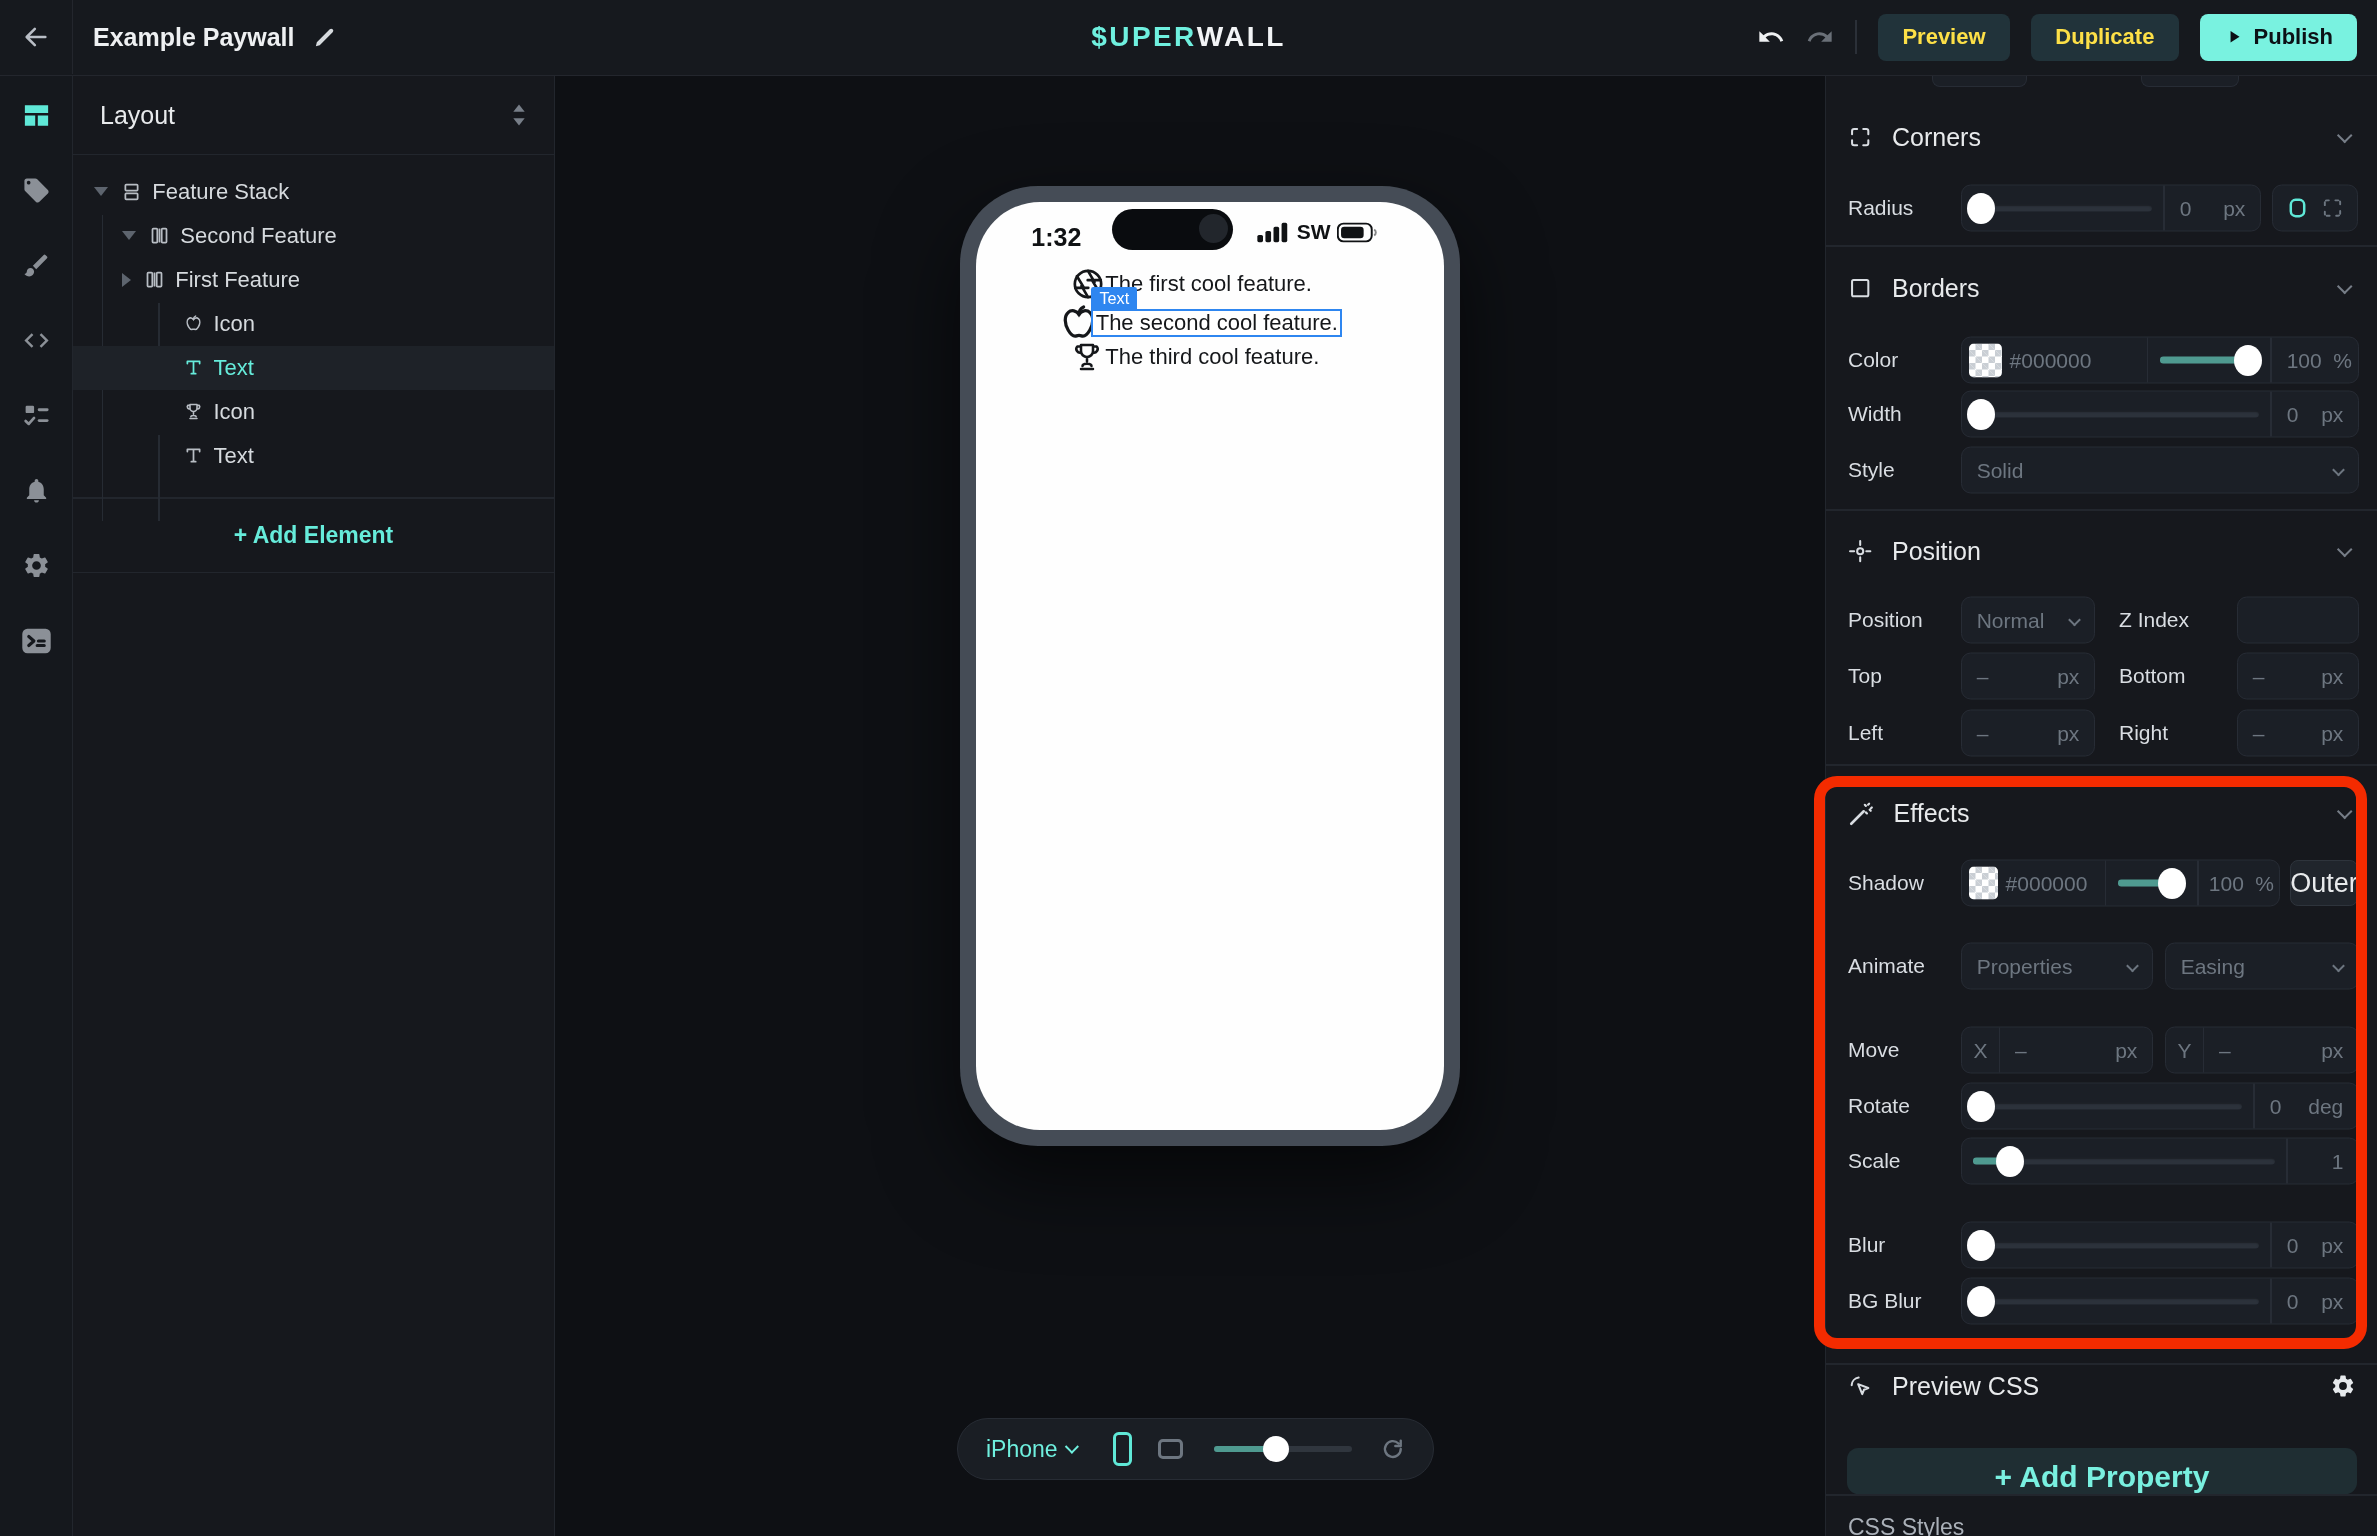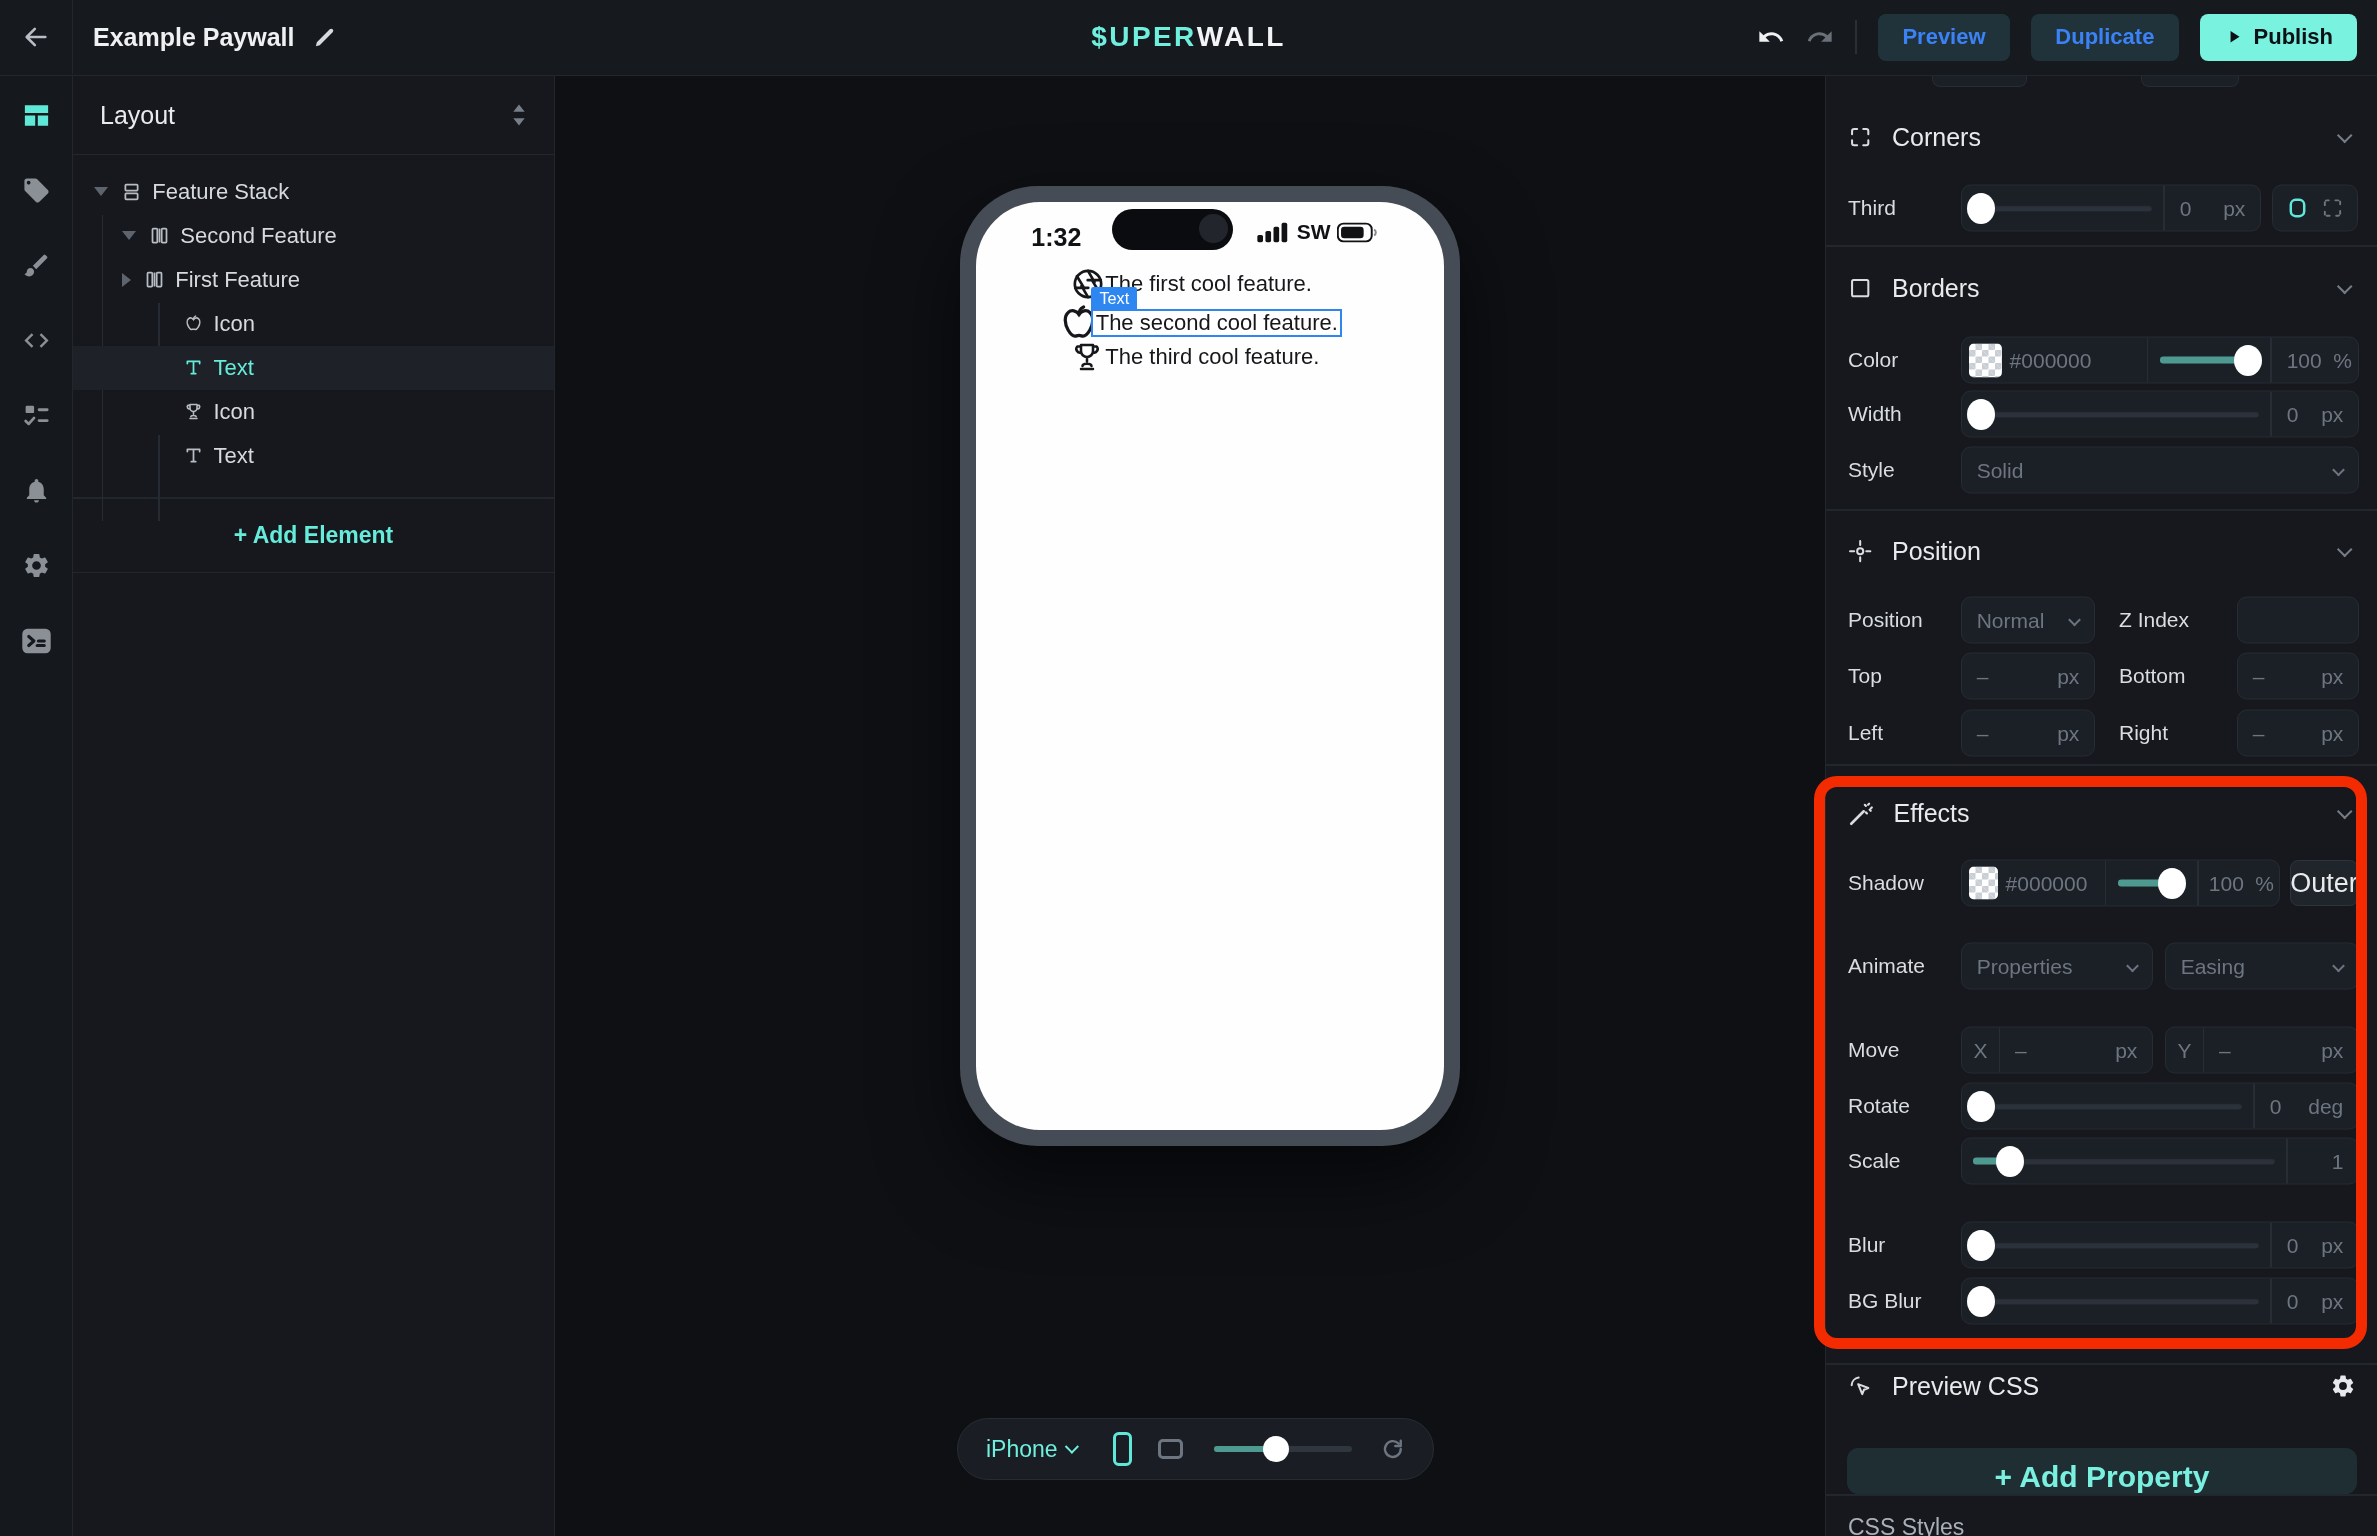--- a/index.html
+++ b/index.html
@@ -17,7 +17,7 @@
   .actions { position:absolute; right:19.6px; top:0; height:74px; display:flex; align-items:center; gap:21px; }
   .vdiv-top { width:1.6px; height:34px; background:#2b3038; }
   .btn { height:47px; padding:0 24.4px; border-radius:8.1px; display:flex; align-items:center; gap:9.8px; font-size:22px; font-weight:bold; cursor:pointer; }
-  .btn-dark { background:#21333a; color:#3b82f6; }
+  .btn-dark { background:#21333a; color:#fde047; }
   .btn-publish { background:#79f2e0; color:#0c1116; }
 
   

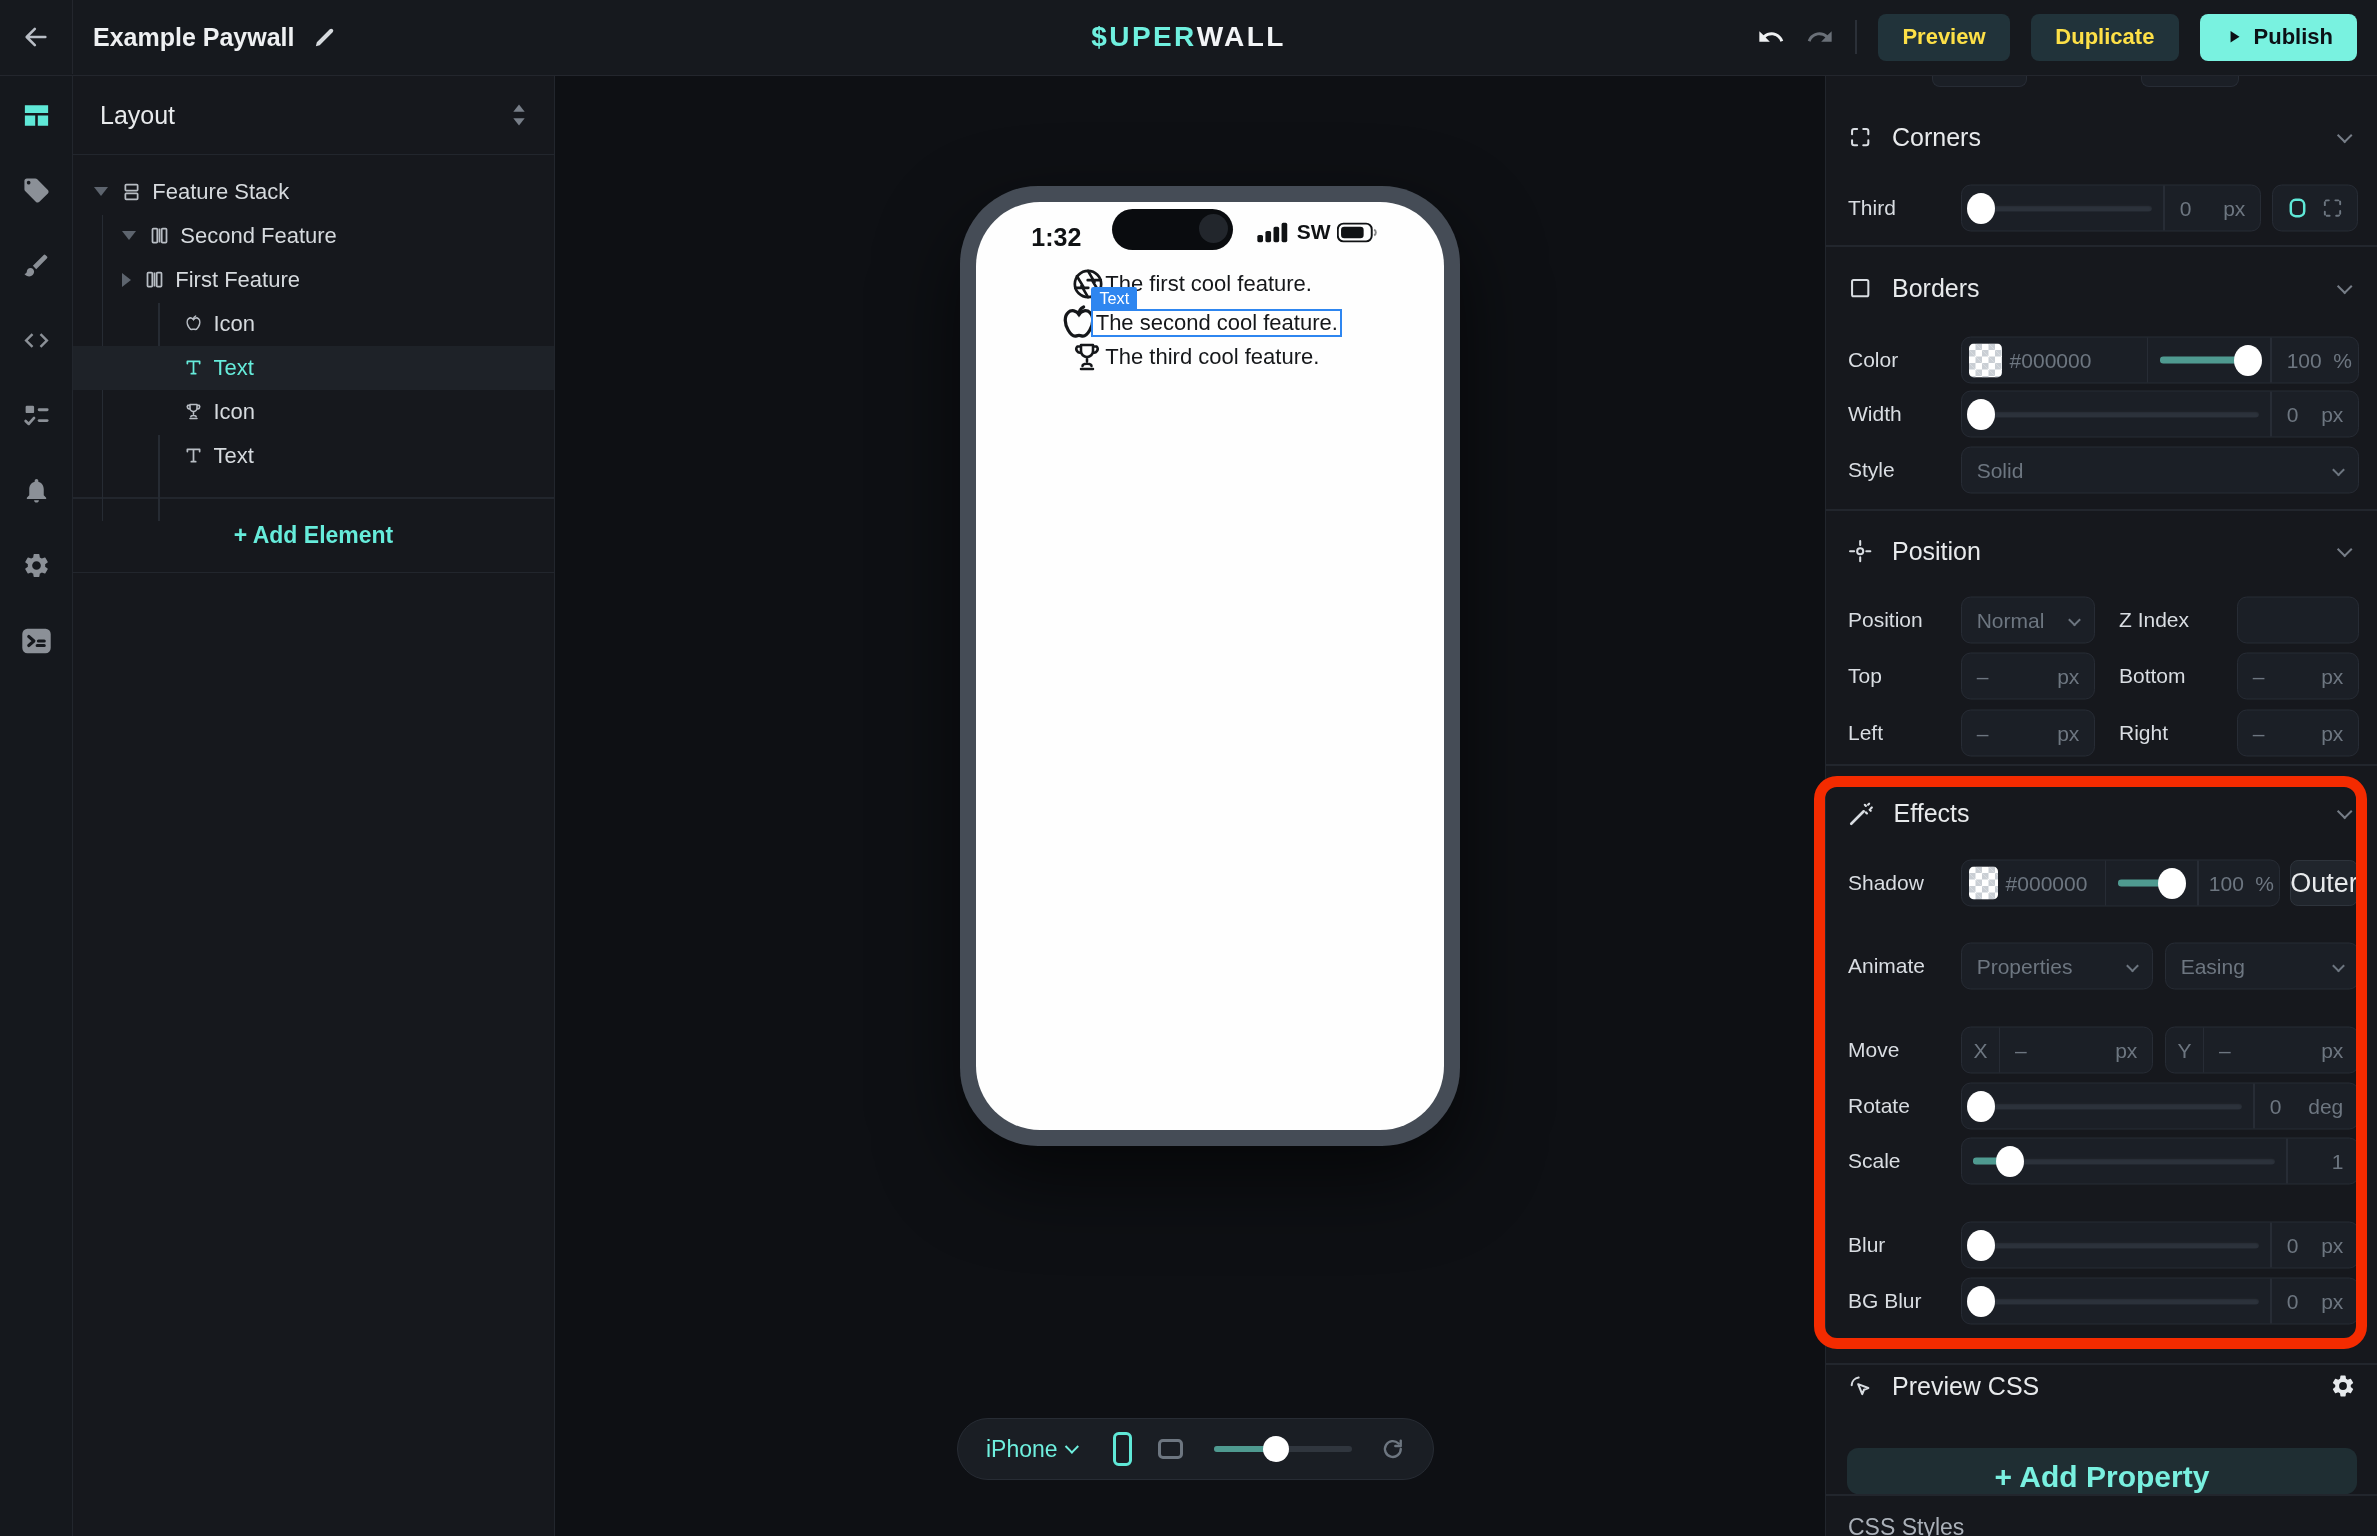--- a/index.html
+++ b/index.html
@@ -359,7 +359,7 @@
     </div>
     <span class="sec-chev" style="left:513px; top:54px;"></span>
 
-    <div class="plabel" style="left:22px; top:132px;">Third</div>
+    <div class="plabel" style="left:22px; top:132px;">Radius</div>
     <div class="ctl" style="left:135px; top:132px; width:300px;">
       <div class="sl">
           <div class="trk"></div>

